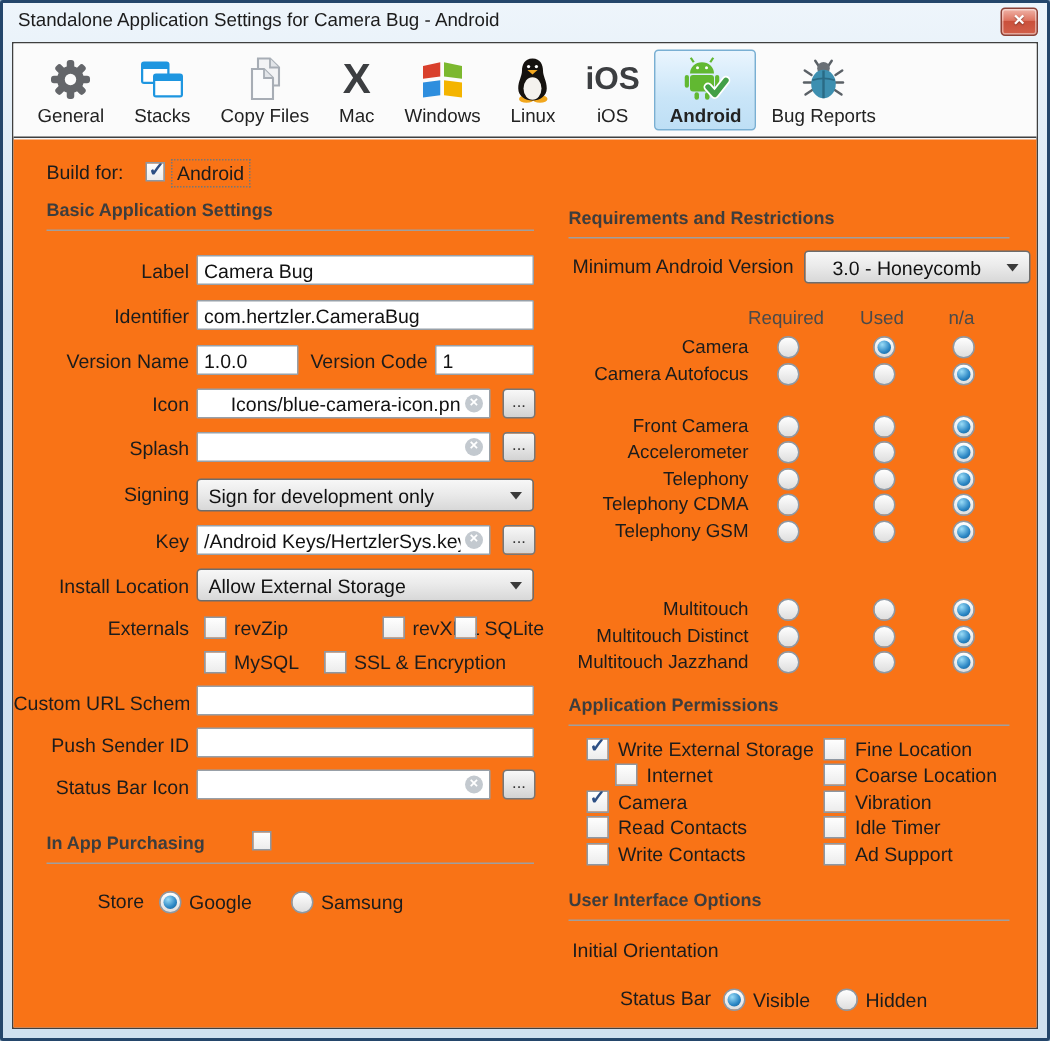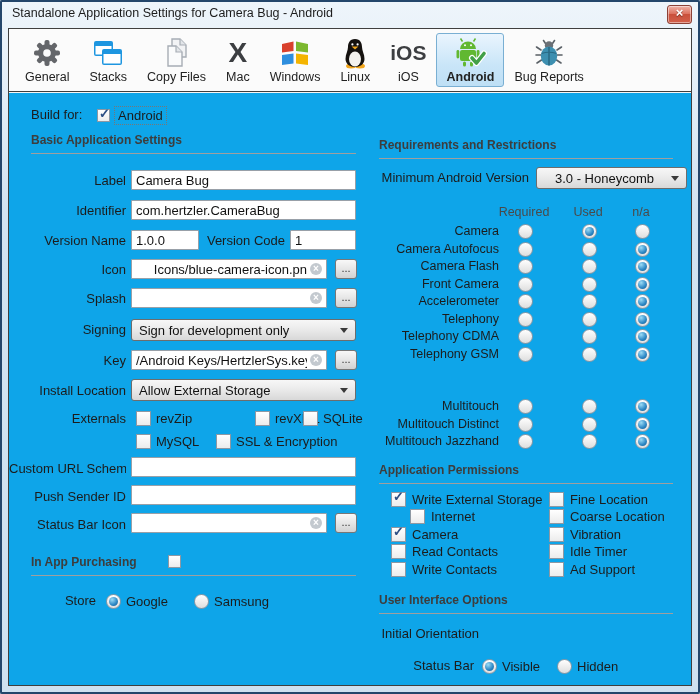--- a/index.html
+++ b/index.html
@@ -23,7 +23,7 @@
   .tb-icon{height:34px;display:flex;align-items:center;justify-content:center;}
   .tb-label{font-size:12.5px;color:#222;margin-top:1px;white-space:nowrap;}
   .tb-item.selected .tb-label{font-weight:bold;}
-  .content{position:absolute;left:0;top:64px;right:0;bottom:0;background:#0ea5e9;overflow:hidden;}
+  .content{position:absolute;left:0;top:64px;right:0;bottom:0;background:#f97316;overflow:hidden;}
   .content > *{position:absolute;box-sizing:border-box;}
   .lbl{font-size:13px;color:#1c1c1c;text-align:right;height:20px;line-height:20px;white-space:nowrap;overflow:hidden;}
   .sec{font-size:12px;font-weight:bold;color:#3d3d3d;border-bottom:1px solid #9f9f9f;padding-bottom:6px;white-space:nowrap;}

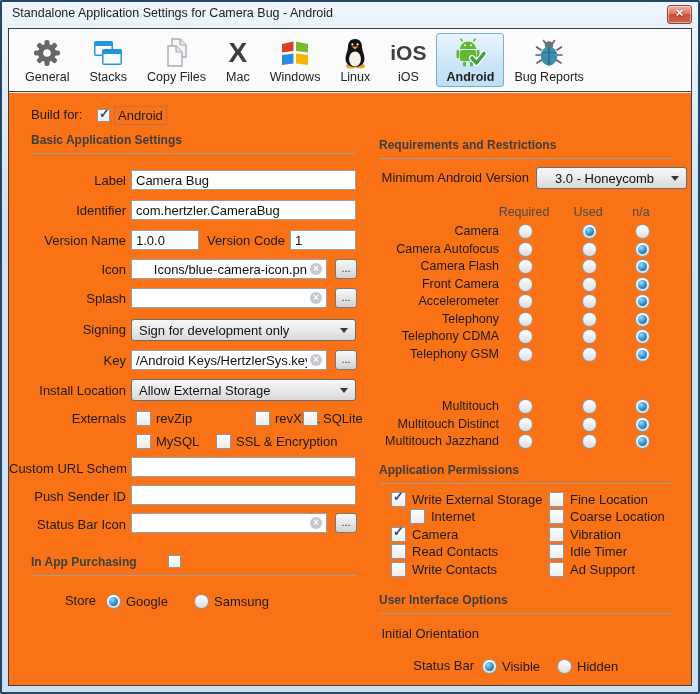--- a/index.html
+++ b/index.html
@@ -328,12 +328,6 @@
             <span class="radio" style="left: 220.5px;"></span>
             <span class="radio selected" style="left: 273.5px;"></span>
           </div>
-          <div class="grid-row" style="top: 35px;">
-            <span class="glabel">Camera Flash</span>
-            <span class="radio" style="left: 156.5px;"></span>
-            <span class="radio" style="left: 220.5px;"></span>
-            <span class="radio selected" style="left: 273.5px;"></span>
-          </div>
           <div class="grid-row" style="top: 52.5px;">
             <span class="glabel">Front Camera</span>
             <span class="radio" style="left: 156.5px;"></span>

